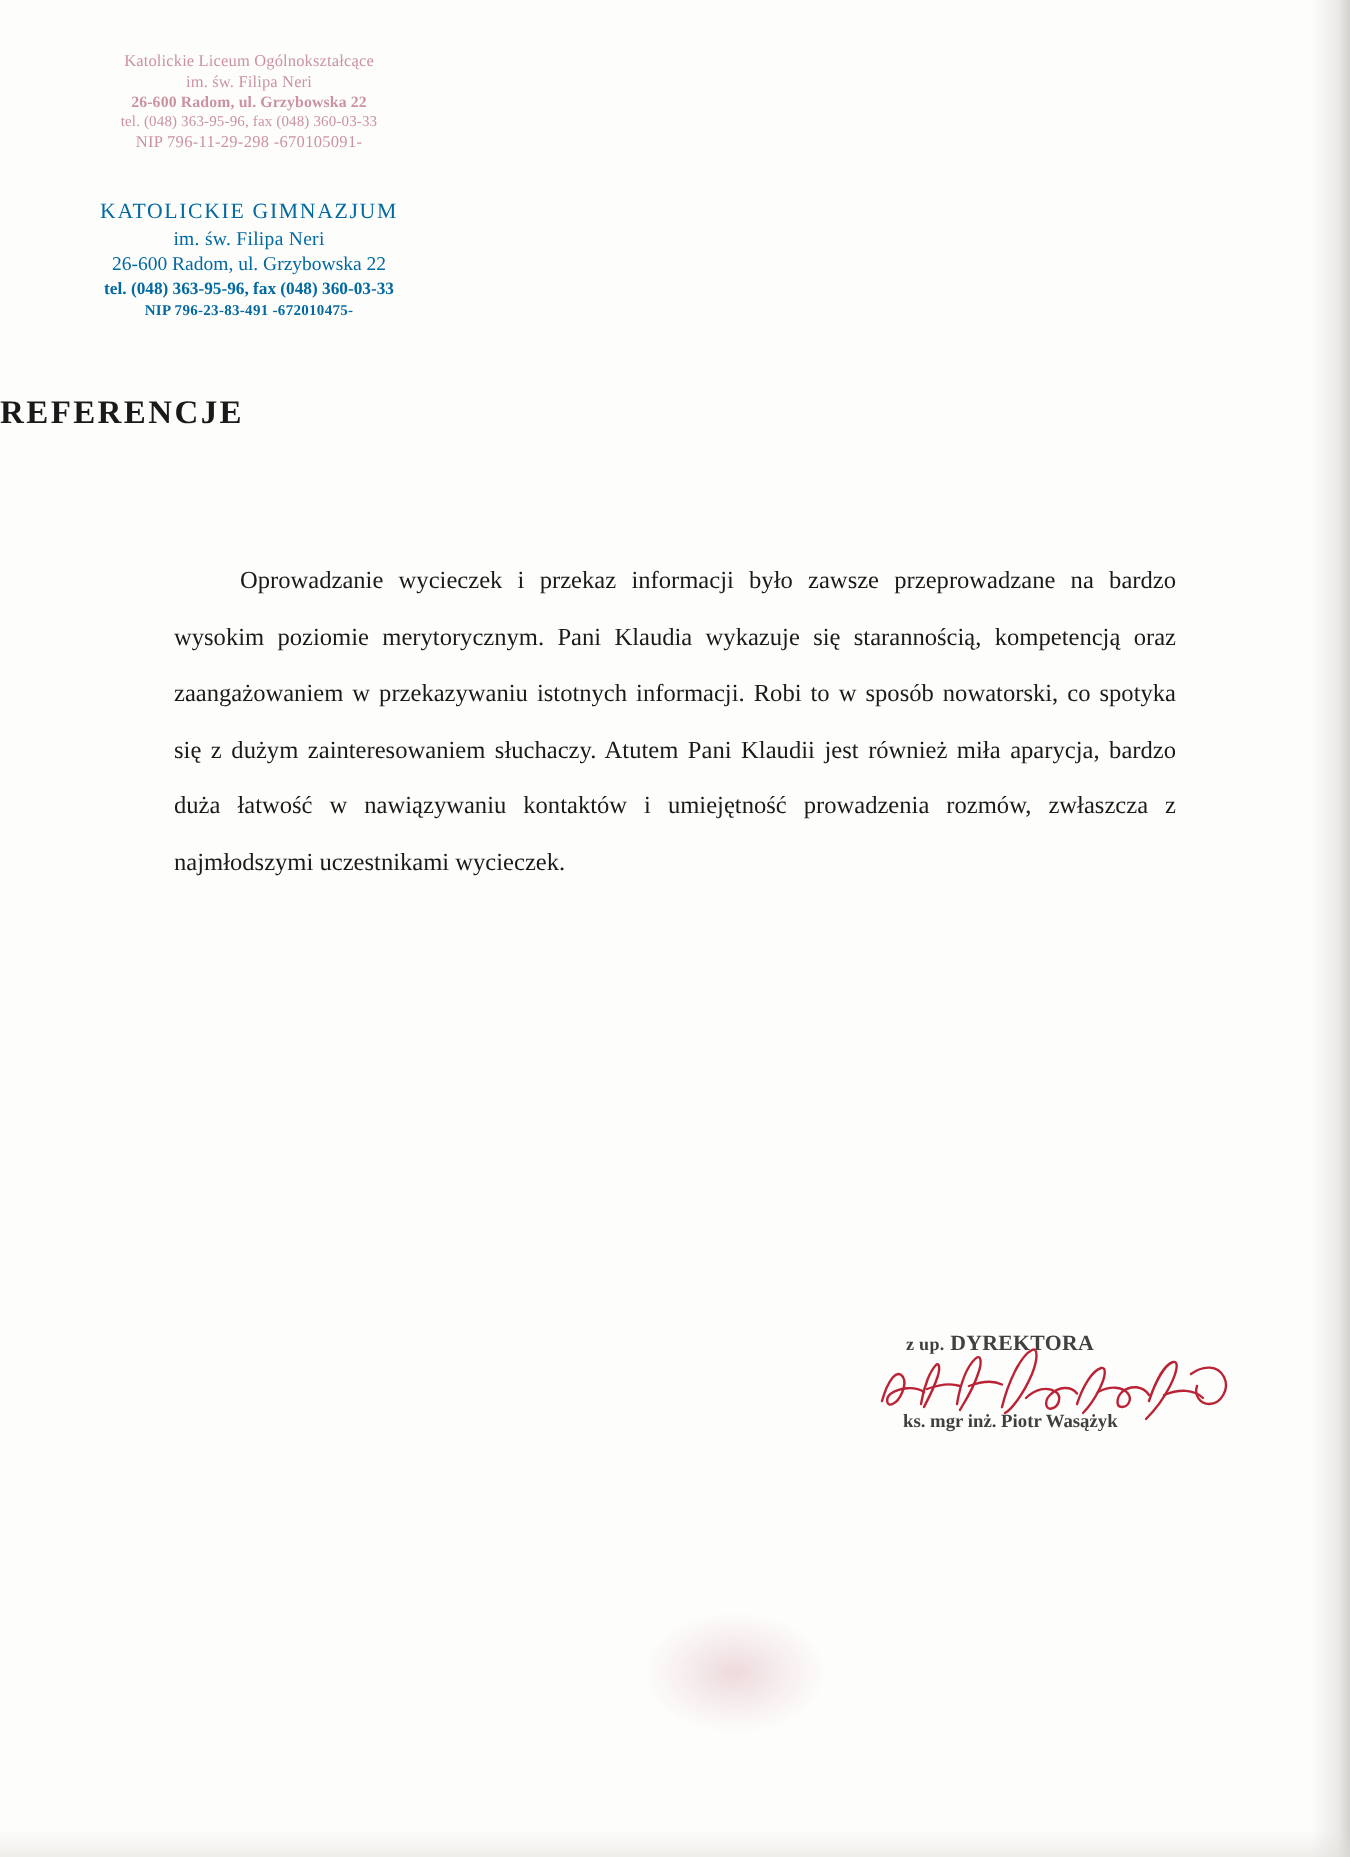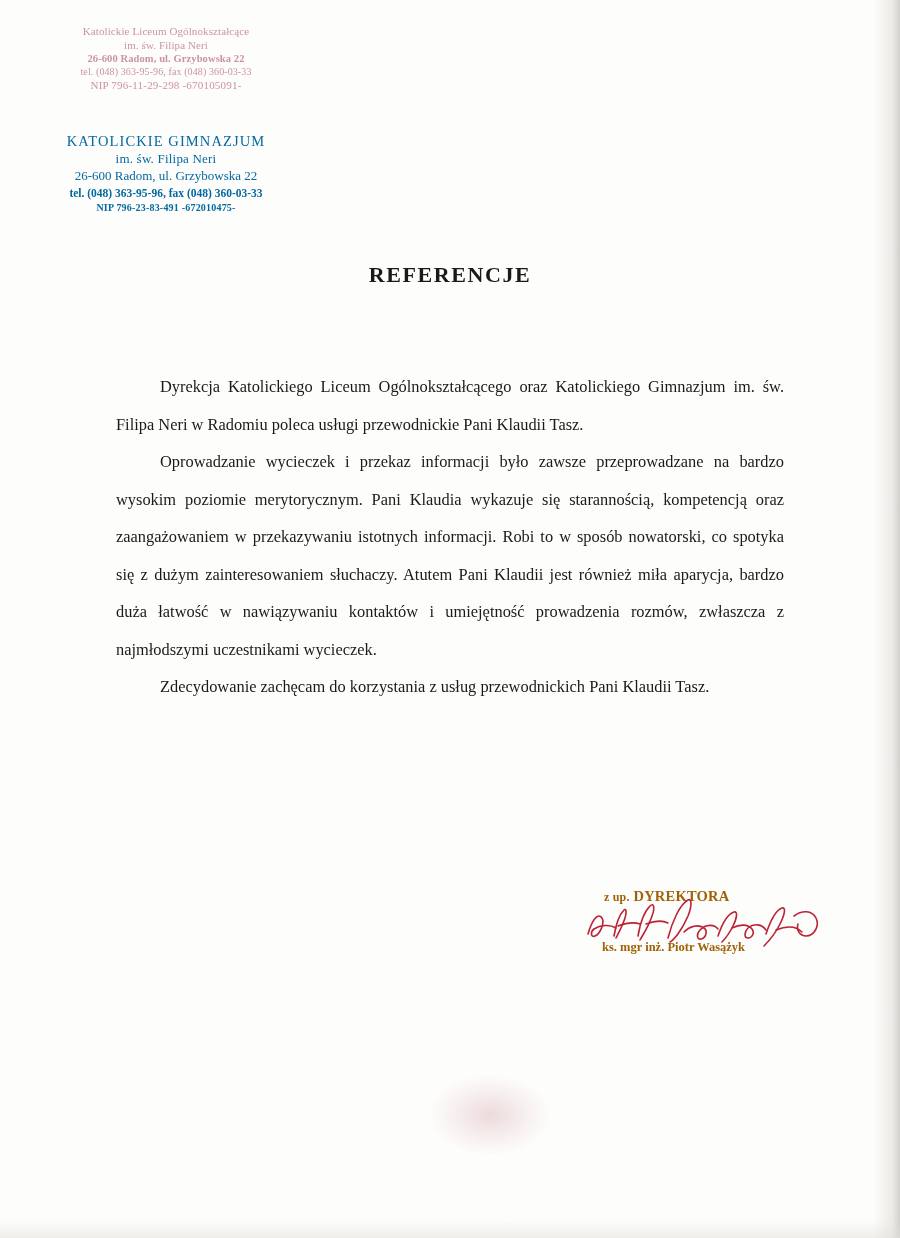--- a/index.html
+++ b/index.html
@@ -45,7 +45,7 @@
   }
   .stamp-faded {
     left: 56px;
-    top: 24px;
+    top: 34px;
     width: 220px;
     color: #c07c8c;
     opacity: .82;

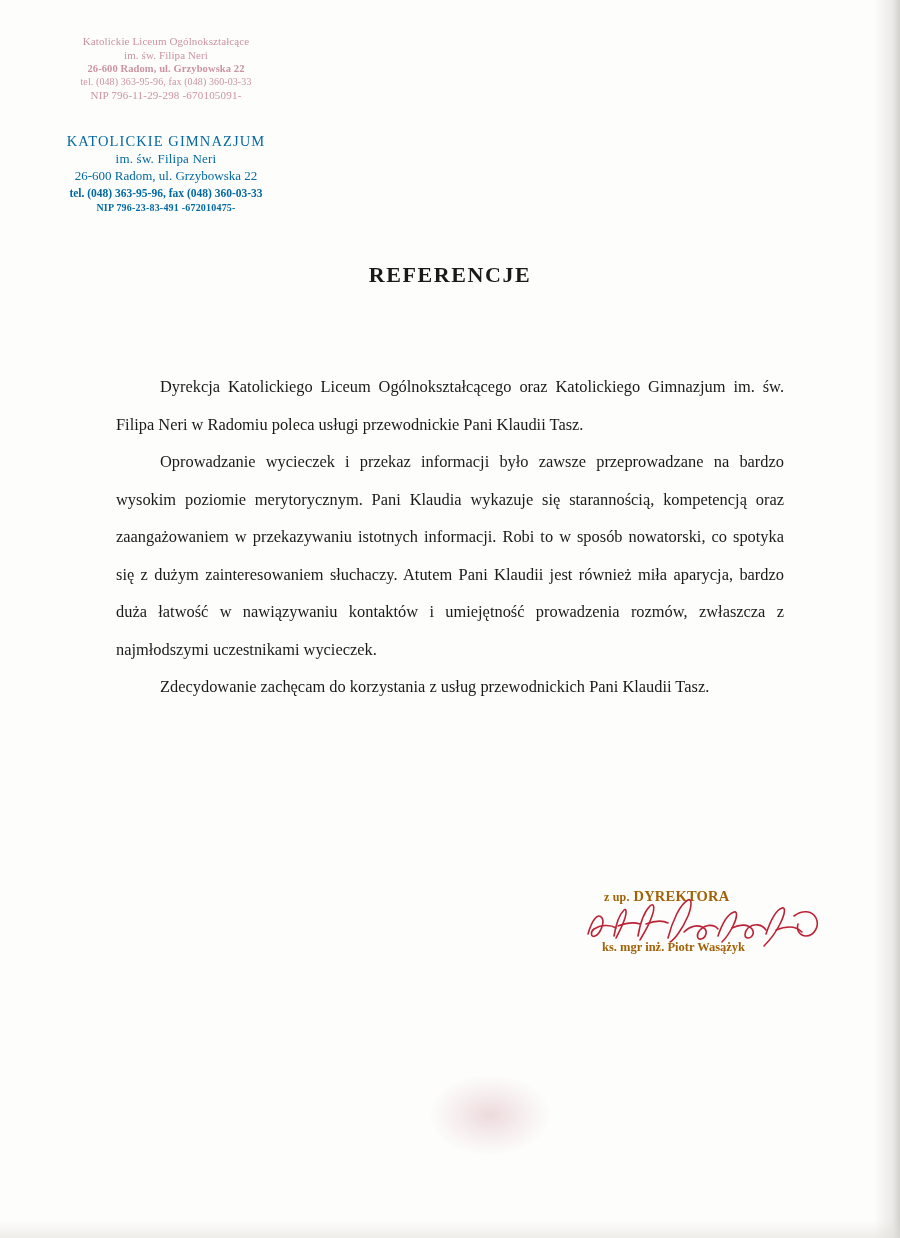--- a/index.html
+++ b/index.html
@@ -96,7 +96,6 @@
     left: 0;
     top: 262px;
     width: 900px;
-    text-align: center;
     font-size: 22px;
     font-weight: 700;
     letter-spacing: 1.6px;

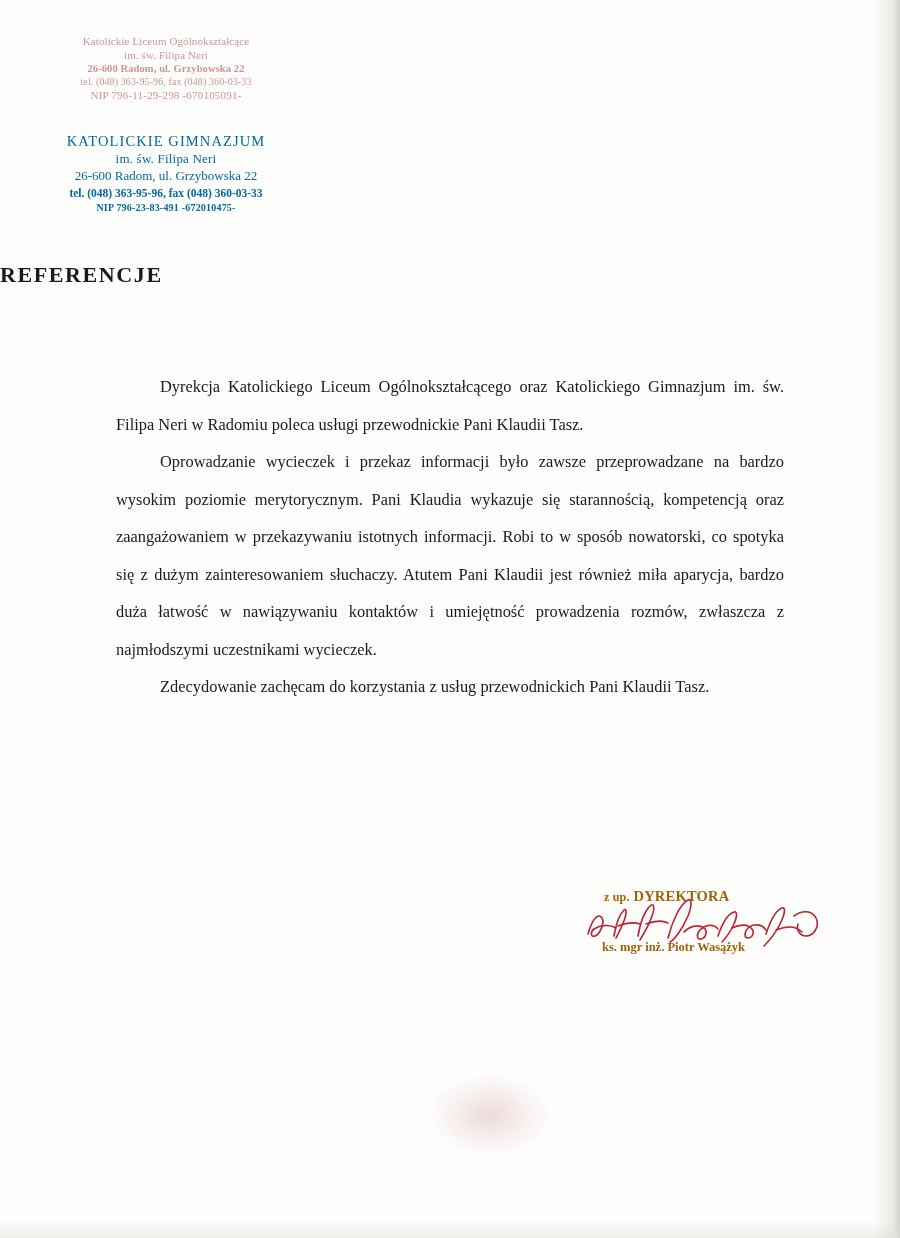--- a/index.html
+++ b/index.html
@@ -193,7 +193,6 @@
   <div class="doc-title">REFERENCJE</div>
 
   <div class="body-copy">
-    <p>Dyrekcja Katolickiego Liceum Ogólnokształcącego oraz Katolickiego Gimnazjum im. św. Filipa Neri w Radomiu poleca usługi przewodnickie Pani Klaudii Tasz.</p>
     <p>Oprowadzanie wycieczek i przekaz informacji było zawsze przeprowadzane na bardzo wysokim poziomie merytorycznym. Pani Klaudia wykazuje się starannością, kompetencją oraz zaangażowaniem w przekazywaniu istotnych informacji. Robi to w sposób nowatorski, co spotyka się z dużym zainteresowaniem słuchaczy. Atutem Pani Klaudii jest również miła aparycja, bardzo duża łatwość w nawiązywaniu kontaktów i umiejętność prowadzenia rozmów, zwłaszcza z najmłodszymi uczestnikami wycieczek.</p>
     <p>Zdecydowanie zachęcam do korzystania z usług przewodnickich Pani Klaudii Tasz.</p>
   </div>

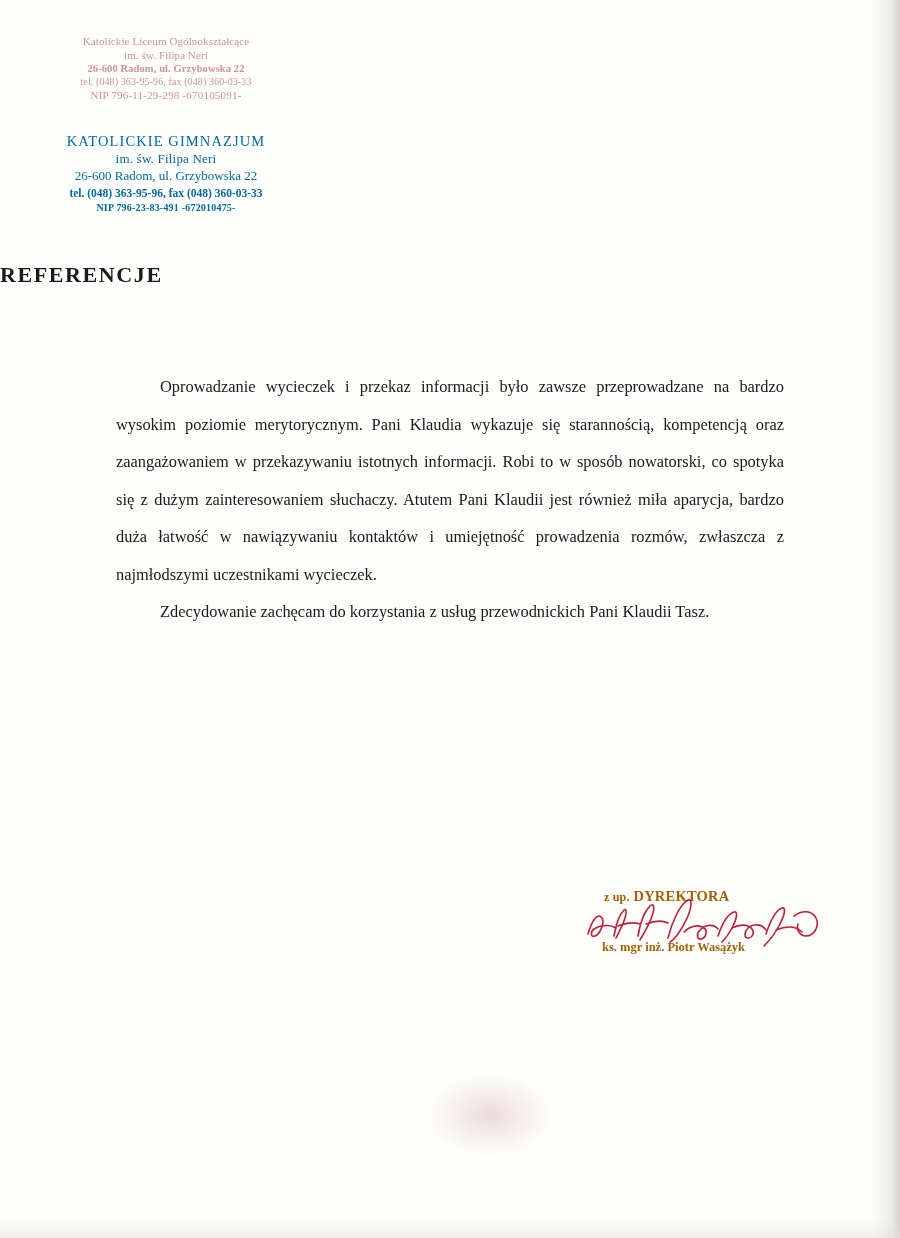--- a/index.html
+++ b/index.html
@@ -194,7 +194,6 @@
 
   <div class="body-copy">
     <p>Oprowadzanie wycieczek i przekaz informacji było zawsze przeprowadzane na bardzo wysokim poziomie merytorycznym. Pani Klaudia wykazuje się starannością, kompetencją oraz zaangażowaniem w przekazywaniu istotnych informacji. Robi to w sposób nowatorski, co spotyka się z dużym zainteresowaniem słuchaczy. Atutem Pani Klaudii jest również miła aparycja, bardzo duża łatwość w nawiązywaniu kontaktów i umiejętność prowadzenia rozmów, zwłaszcza z najmłodszymi uczestnikami wycieczek.</p>
-    <p>Zdecydowanie zachęcam do korzystania z usług przewodnickich Pani Klaudii Tasz.</p>
   </div>
 
   <div class="sig-block">

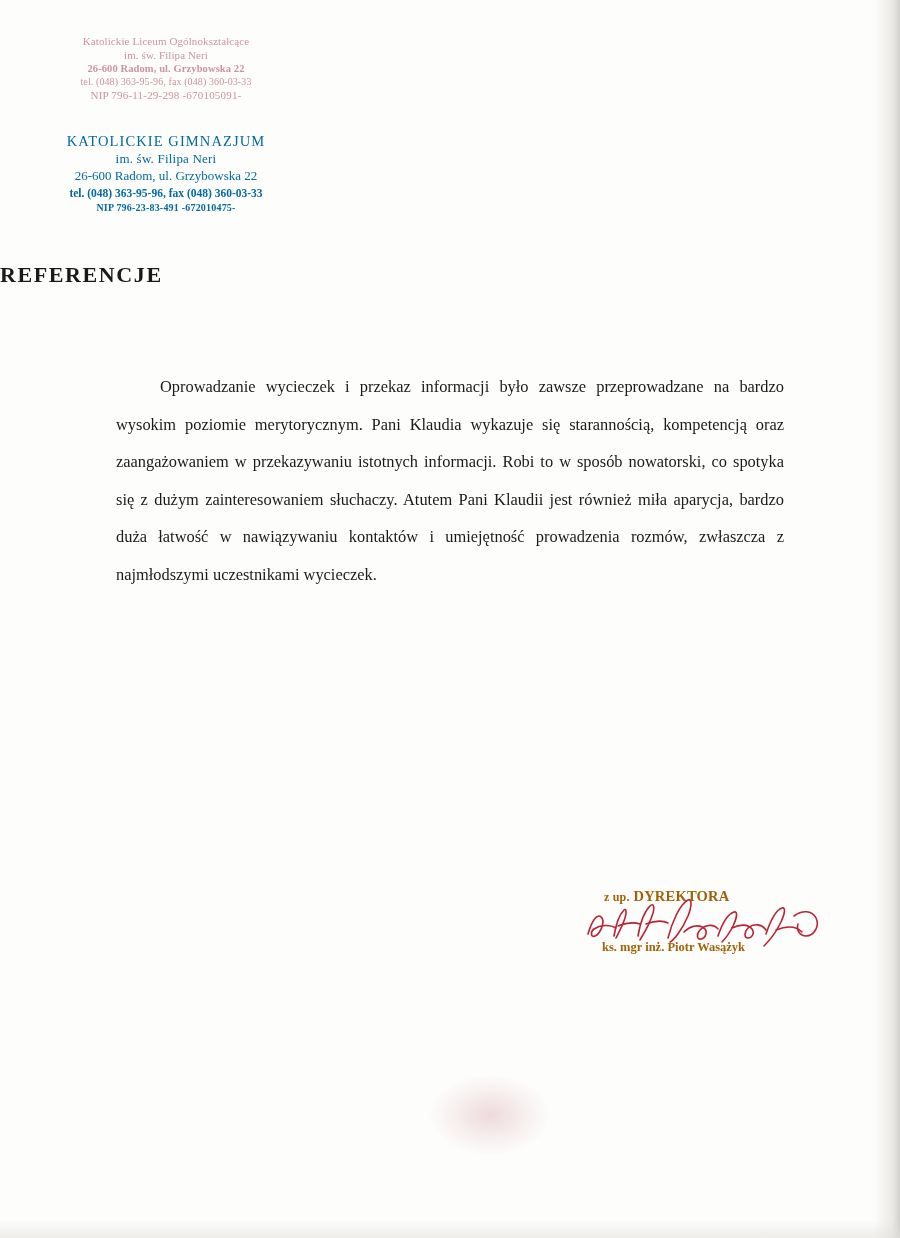--- a/index.html
+++ b/index.html
@@ -127,7 +127,7 @@
     top: 888px;
     width: 250px;
     height: 96px;
-    color: #a16207;
+    color: #404040;
   }
   .sig-line1 {
     position: absolute;

